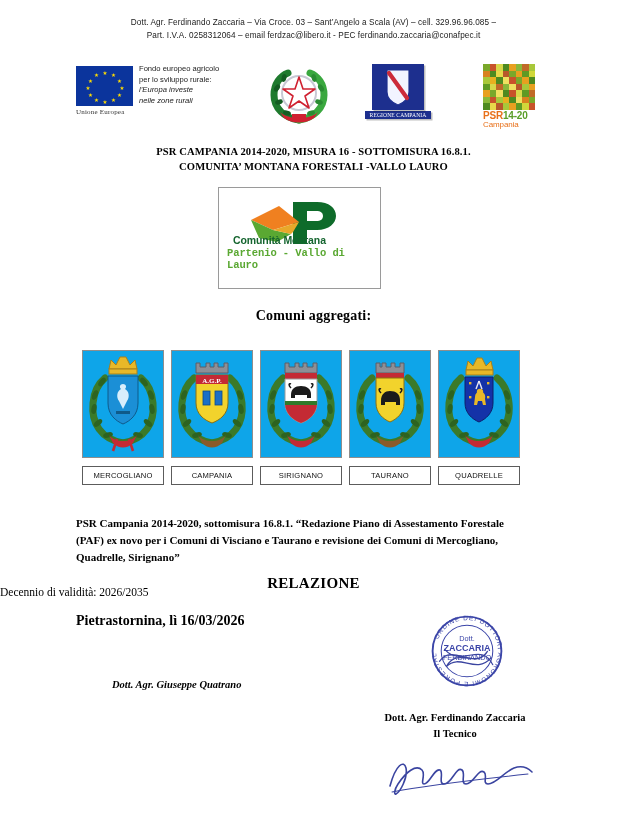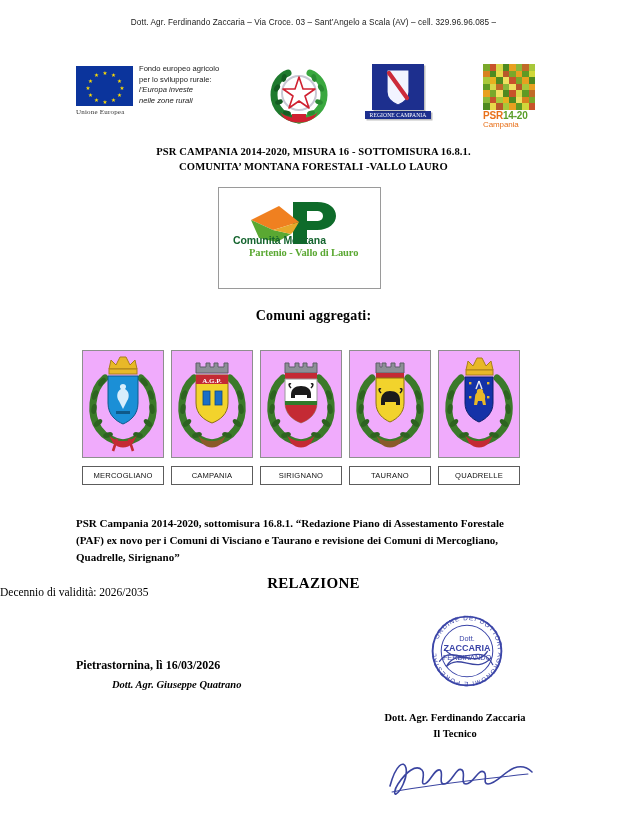--- a/index.html
+++ b/index.html
@@ -288,6 +288,7 @@
 
   <div class="contact-header">
     <div>Dott. Agr. Ferdinando Zaccaria – Via Croce. 03 – Sant’Angelo a Scala (AV) – cell. 329.96.96.085 –</div>
+    <div>Part. I.V.A. 0258312064 – email ferdzac@libero.it - PEC ferdinando.zaccaria@conafpec.it</div>
   </div>
 
   <div class="logo-strip">

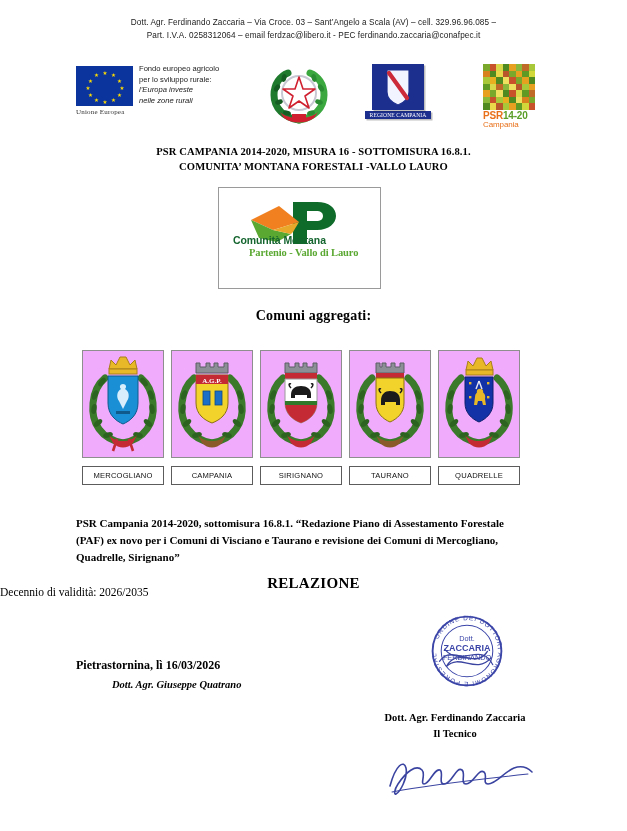--- a/index.html
+++ b/index.html
@@ -163,8 +163,8 @@
   }
   .cm-name2 {
     position: absolute;
-    left: 30px; top: 59px;
-    font-family: Liberation Serif, serif;
+    left: 8px; top: 59px;
+    font-family: Liberation Mono, monospace;
     font-weight: bold;
     font-size: 10.5px;
     color: #5aa832;

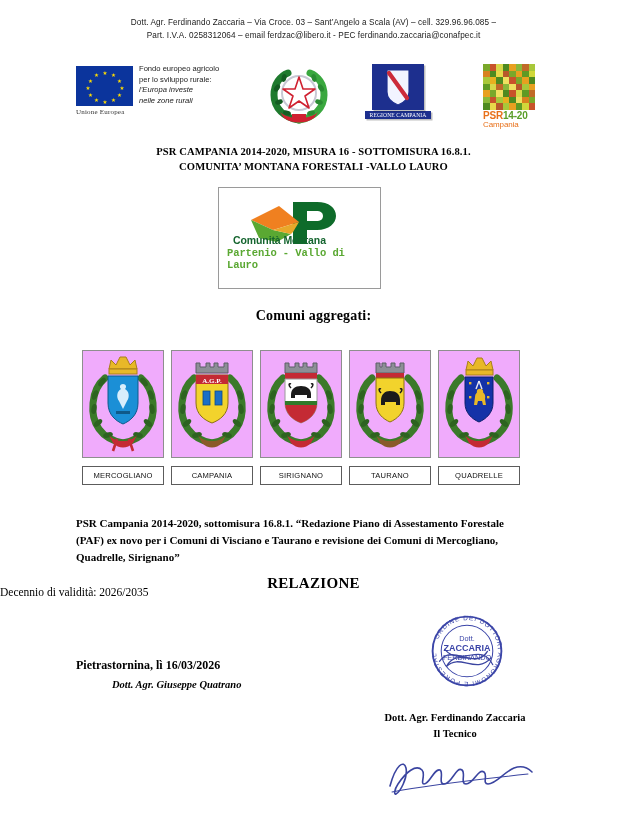--- a/index.html
+++ b/index.html
@@ -194,7 +194,7 @@
     width: 82px; height: 108px;
     border: 1px solid #8e8e8e;
     box-sizing: border-box;
-    background: #f0abfc;
+    background: #0ea5e9;
     position: relative;
   }
   .crest-label {

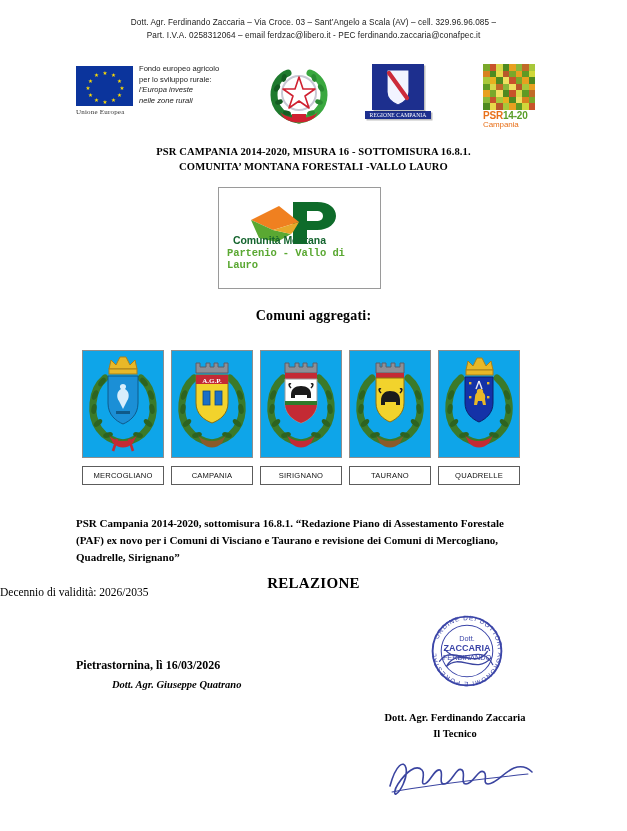--- a/index.html
+++ b/index.html
@@ -241,9 +241,9 @@
   
   .place-date {
     position: absolute;
-    top: 658px; left: 76px;
-    font-weight: bold;
-    font-size: 12px;
+    top: 613px; left: 76px;
+    font-weight: bold;
+    font-size: 14px;
   }
 
   

